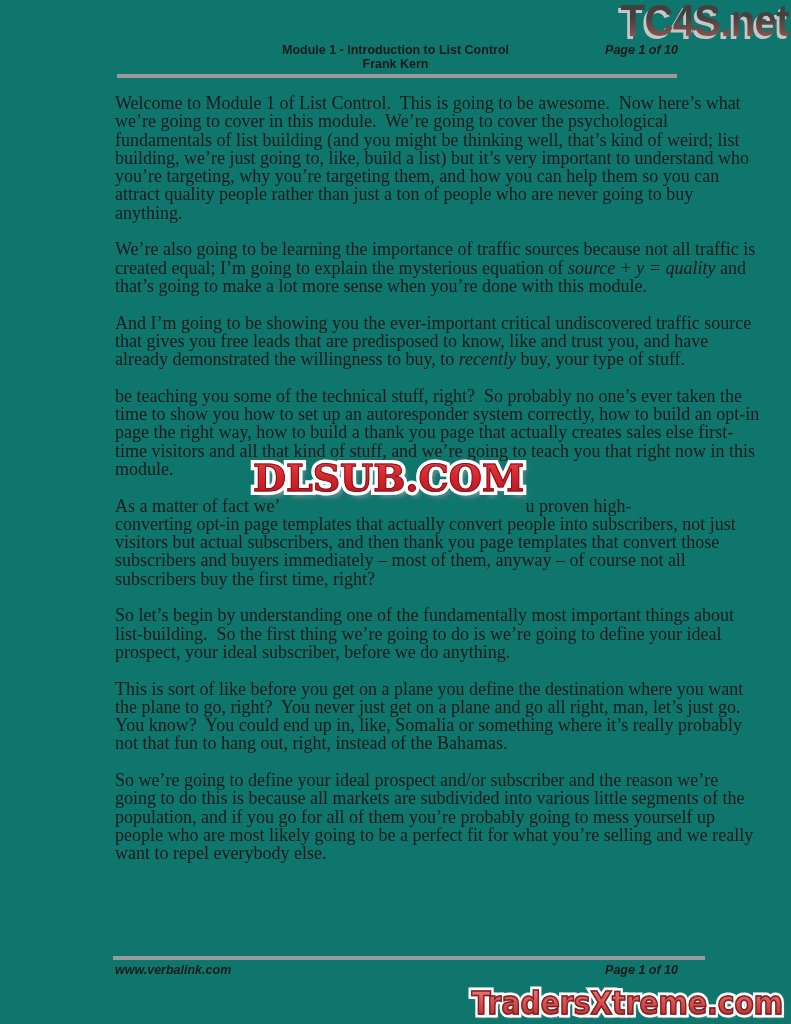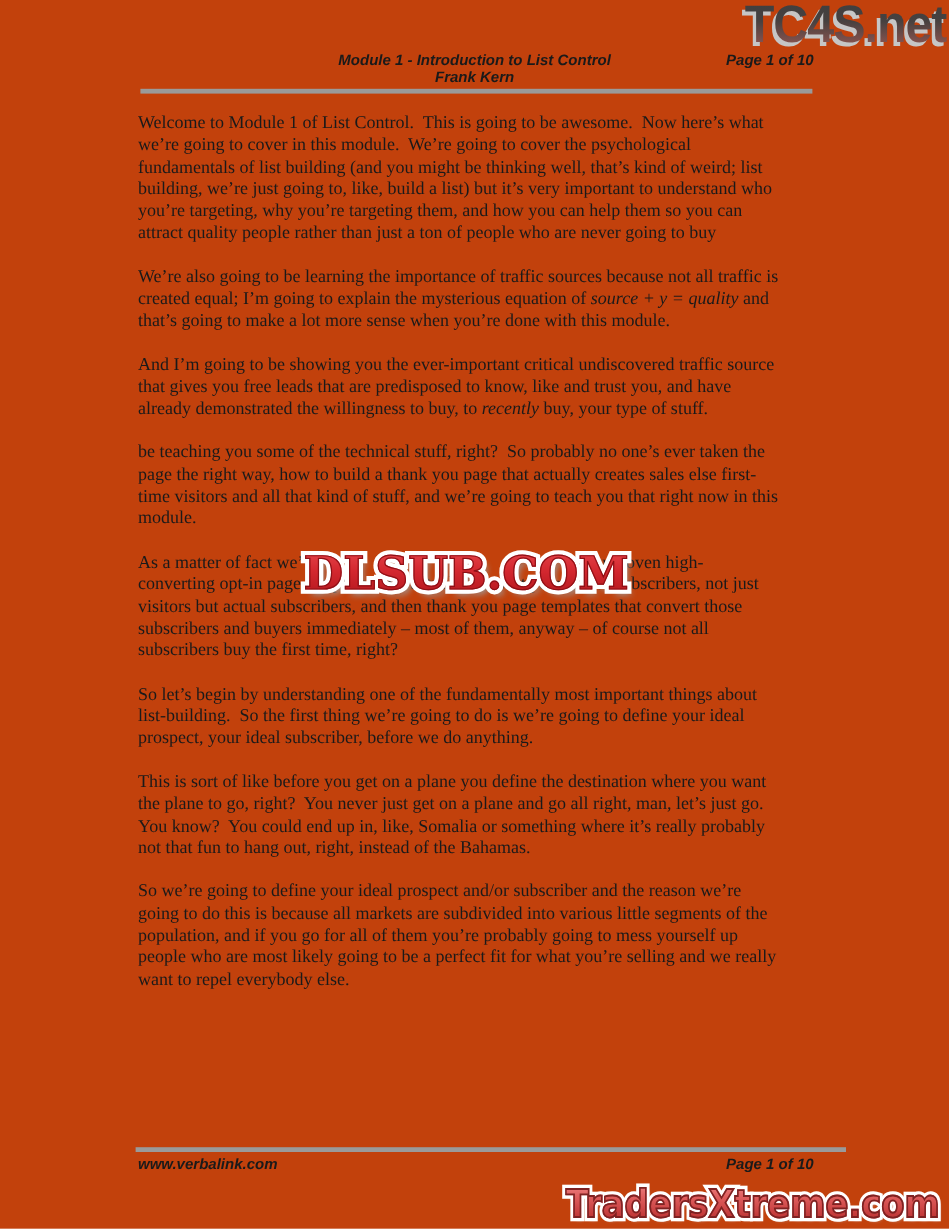--- a/index.html
+++ b/index.html
@@ -10,7 +10,7 @@
     position: relative;
     overflow: hidden;
   }
-  .page { position: absolute; inset: 0; background: #c2410c; }
+  .page { position: absolute; inset: 0; background: #0f766e; }
 
   
   .top-logo {

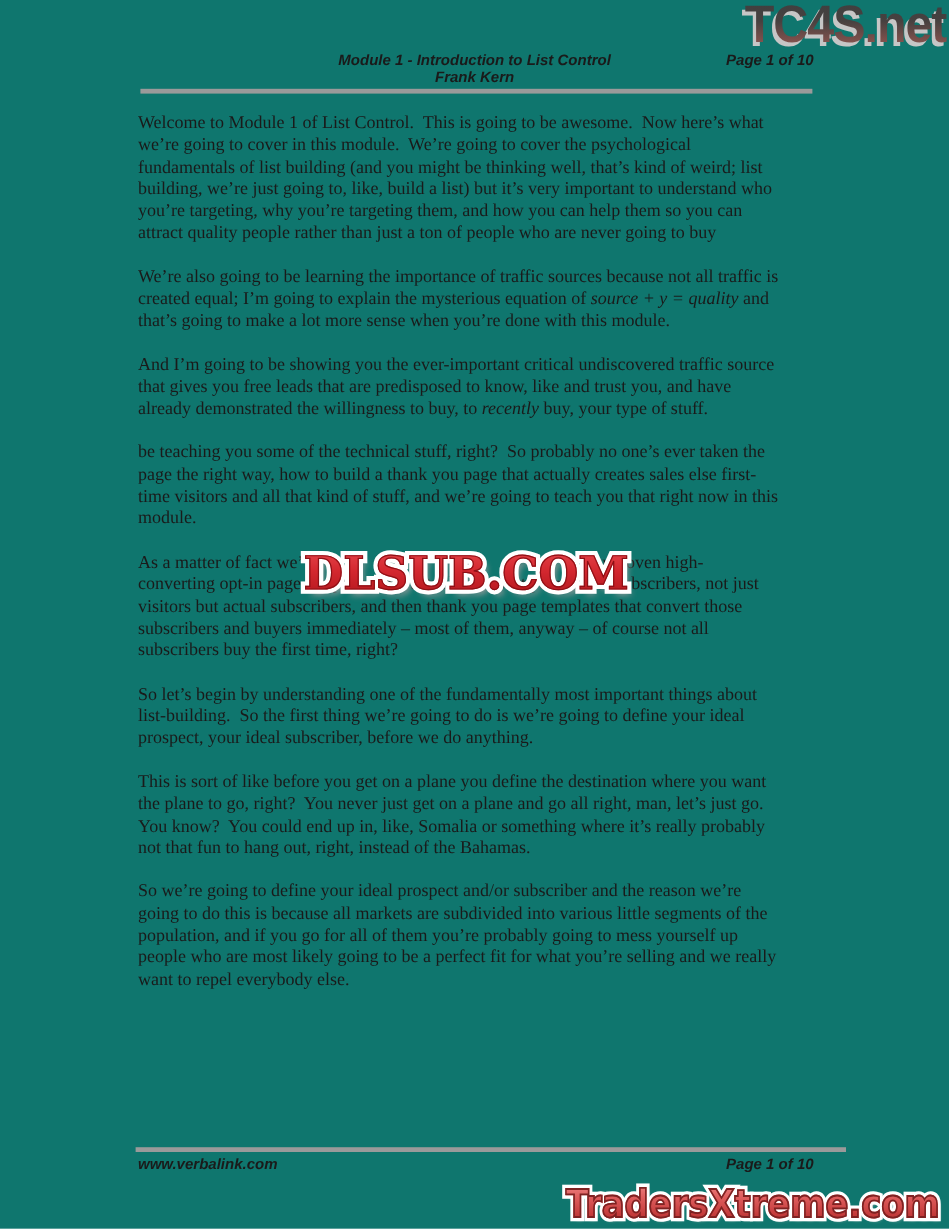--- a/index.html
+++ b/index.html
@@ -37,7 +37,7 @@
     position: absolute; top: 43px; left: 0; width: 791px;
     text-align: center;
     font-family: "Liberation Sans", sans-serif;
-    font-weight: bold; font-style: italic;
+    font-weight: bold; 
     font-size: 12.5px; line-height: 14px; color: #1a1a1a;
   }
   .header-page {

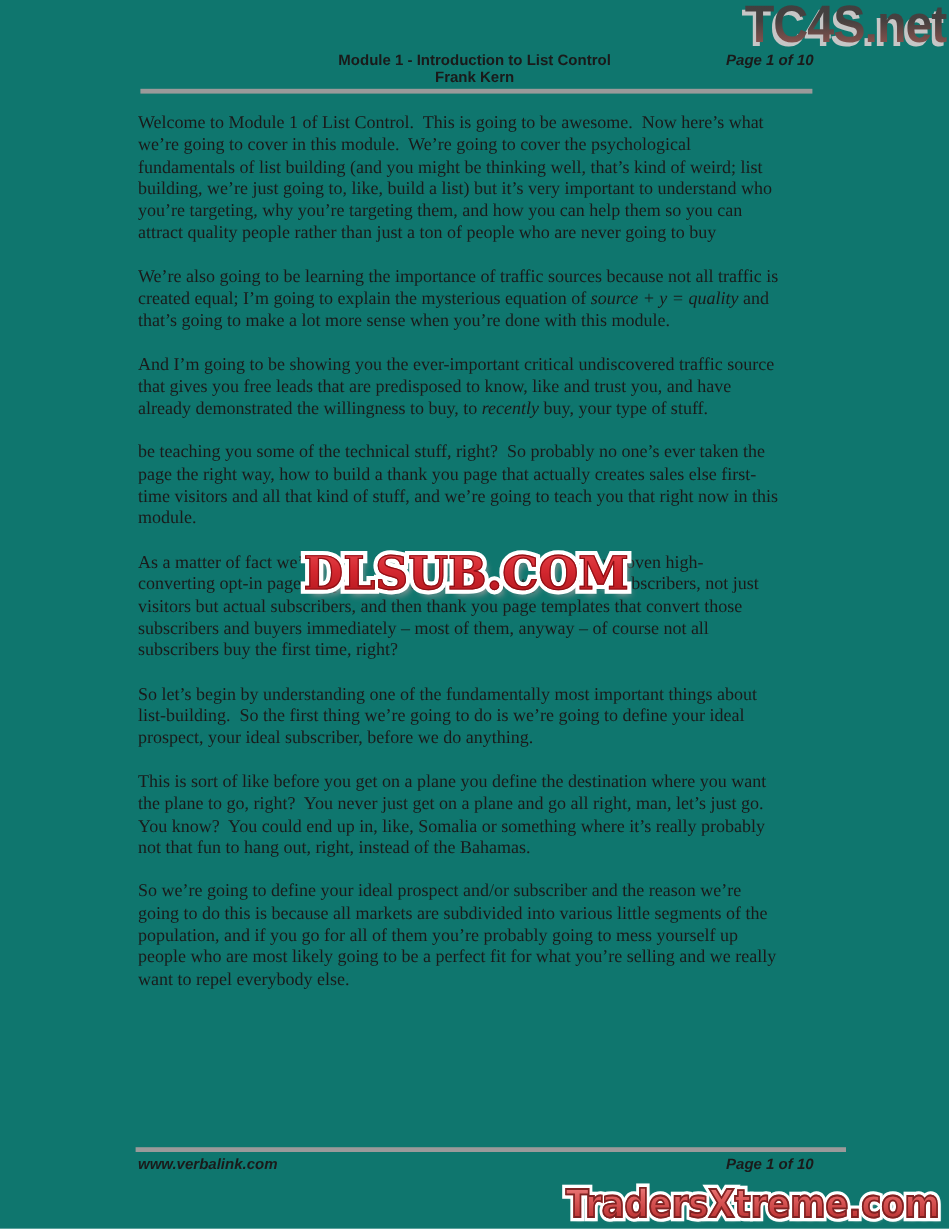--- a/index.html
+++ b/index.html
@@ -54,7 +54,7 @@
   
   .body-text {
     position: absolute; top: 94px; left: 115px; width: 572px;
-    font-size: 15px; line-height: 18.3px; color: #1a1a1a;
+    font-size: 18px; line-height: 18.3px; color: #1a1a1a;
   }
   .para { margin: 0 0 18.3px 0; }
   .line { white-space: pre; }

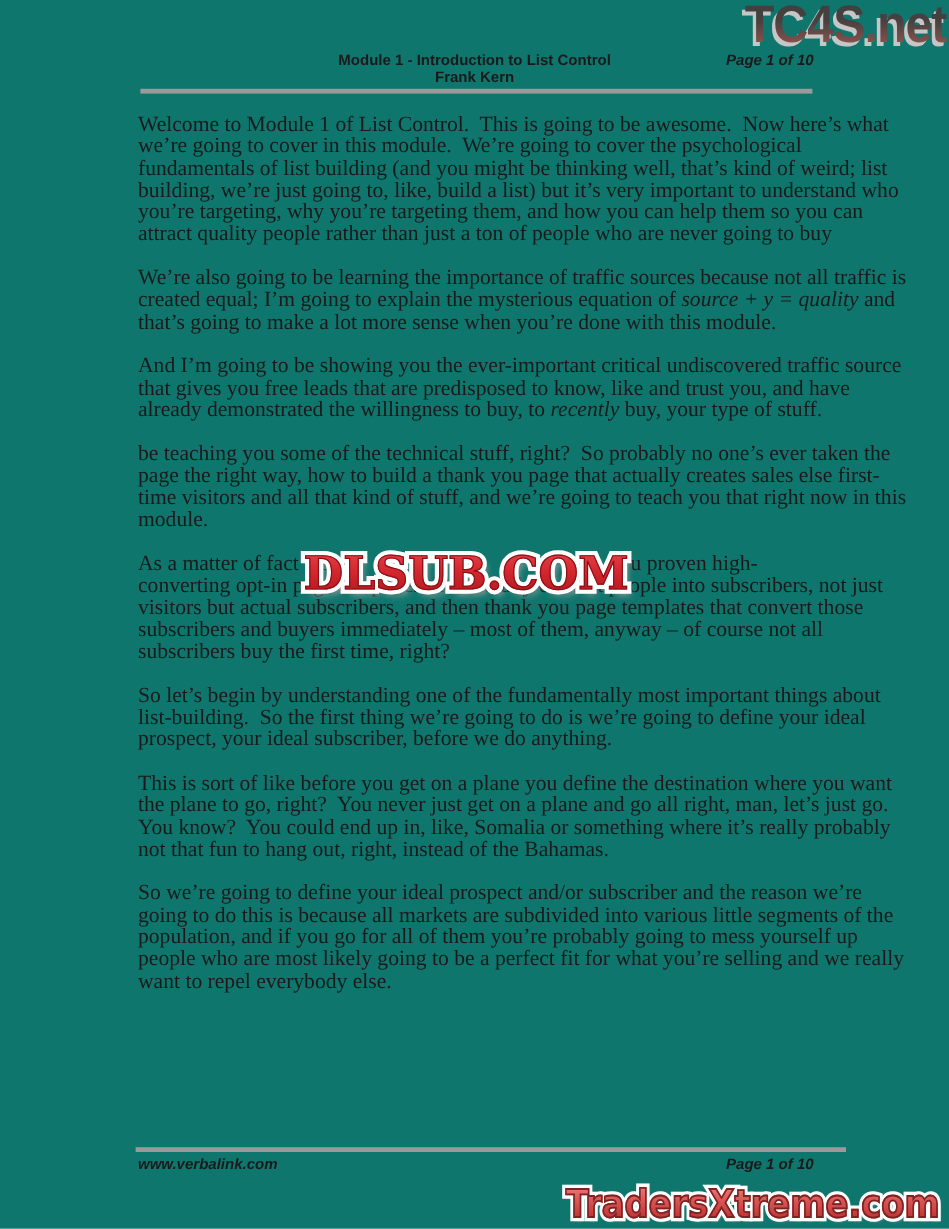--- a/index.html
+++ b/index.html
@@ -135,6 +135,7 @@
         <div class="line">building, we’re just going to, like, build a list) but it’s very important to understand who</div>
         <div class="line">you’re targeting, why you’re targeting them, and how you can help them so you can</div>
         <div class="line">attract quality people rather than just a ton of people who are never going to buy</div>
+        <div class="line">anything.</div>
       </div>
       <div class="para">
         <div class="line">We’re also going to be learning the importance of traffic sources because not all traffic is</div>

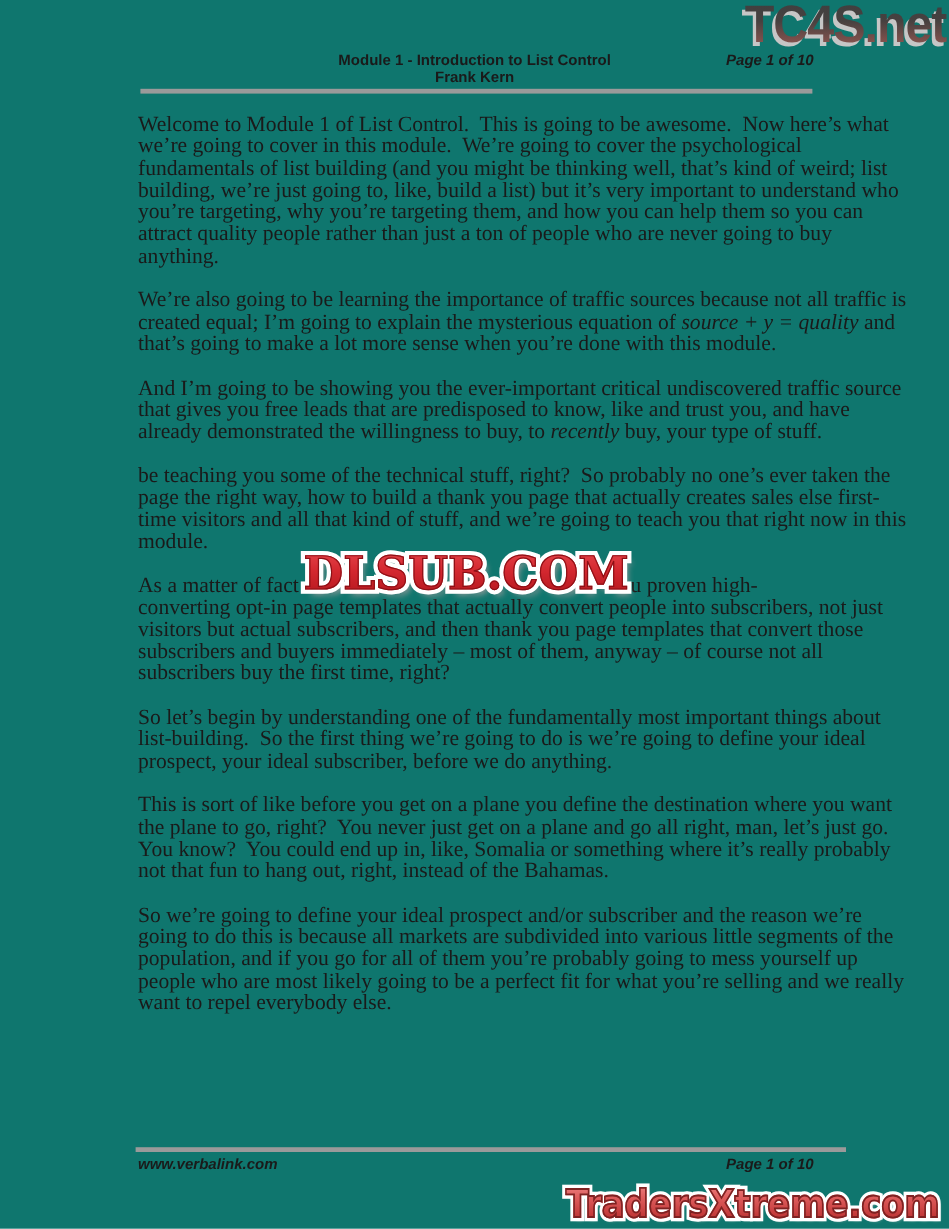--- a/index.html
+++ b/index.html
@@ -149,6 +149,7 @@
       </div>
       <div class="para">
         <div class="line">be teaching you some of the technical stuff, right?  So probably no one’s ever taken the</div>
+        <div class="line">time to show you how to set up an autoresponder system correctly, how to build an opt-in</div>
         <div class="line">page the right way, how to build a thank you page that actually creates sales else first-</div>
         <div class="line">time visitors and all that kind of stuff, and we’re going to teach you that right now in this</div>
         <div class="line">module.</div>

